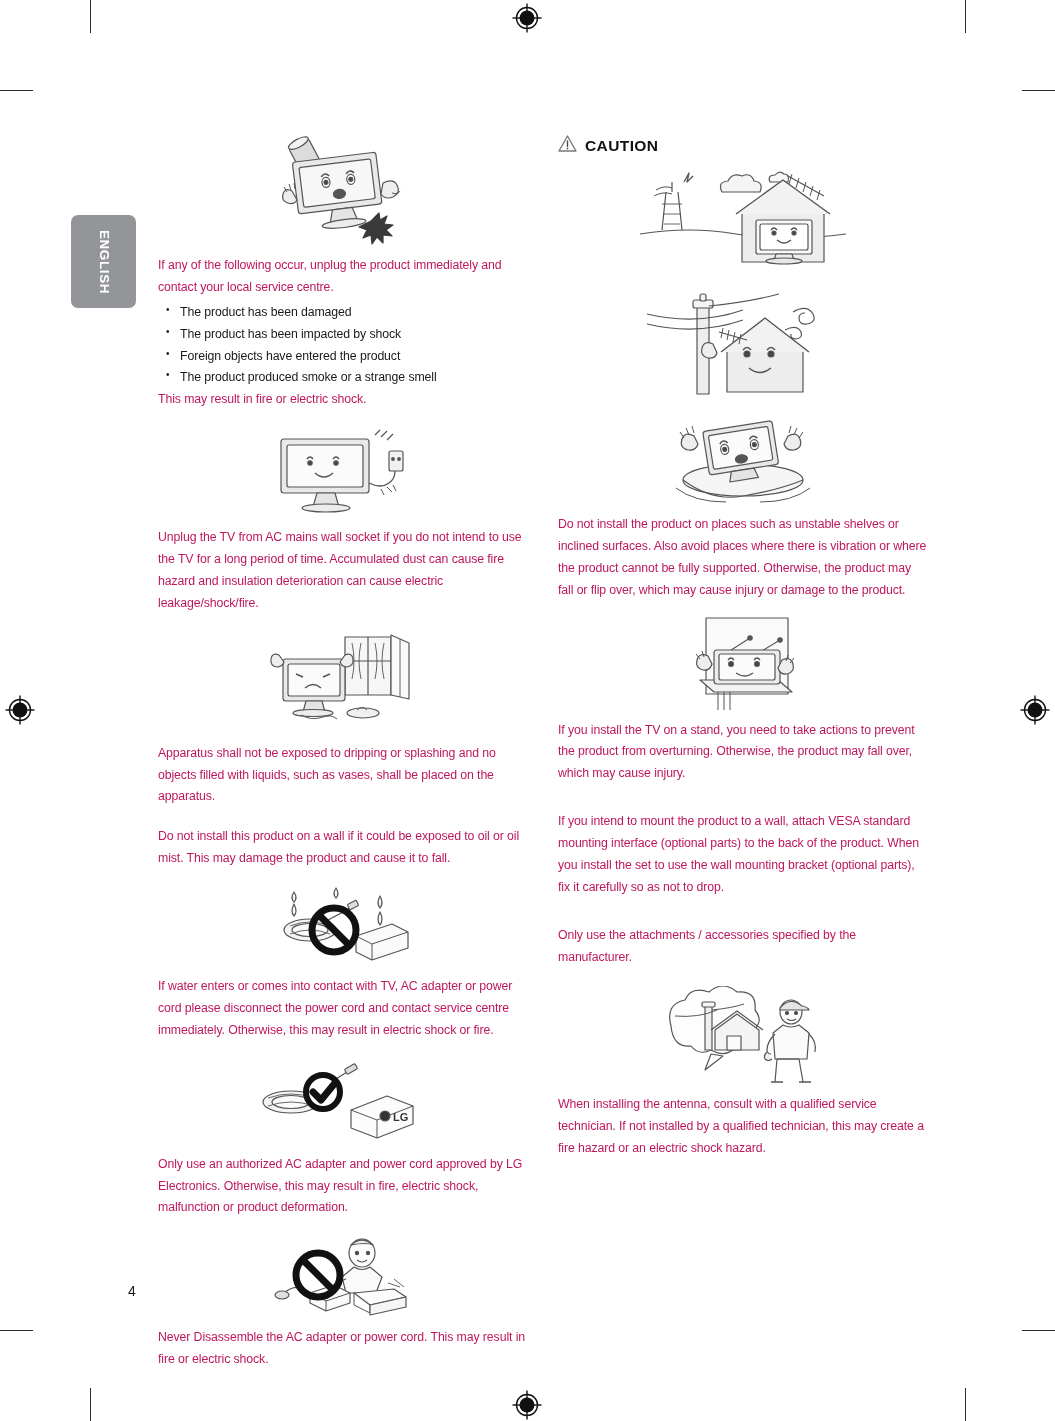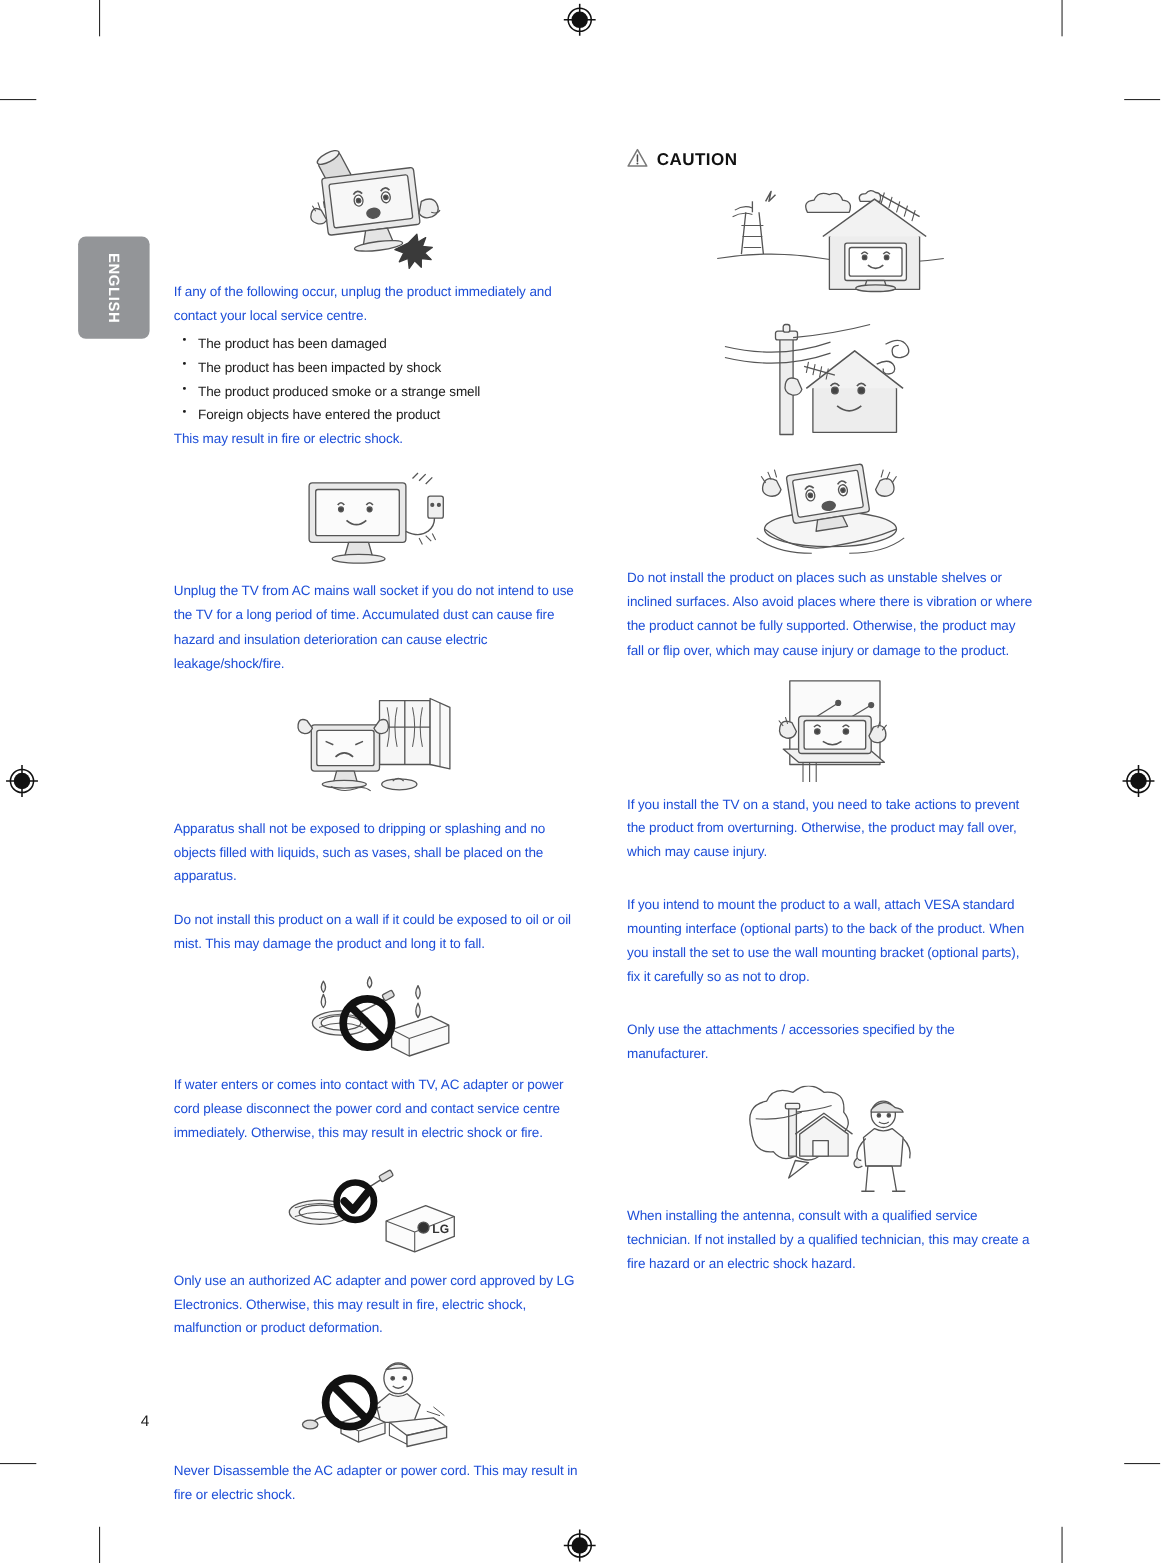--- a/index.html
+++ b/index.html
@@ -63,7 +63,7 @@
     width: 370px;
   }
   #col-left  { left: 158px; }
-  #col-right { left: 570px; }
+  #col-right { left: 558px; }
 
   
   p.body-text {

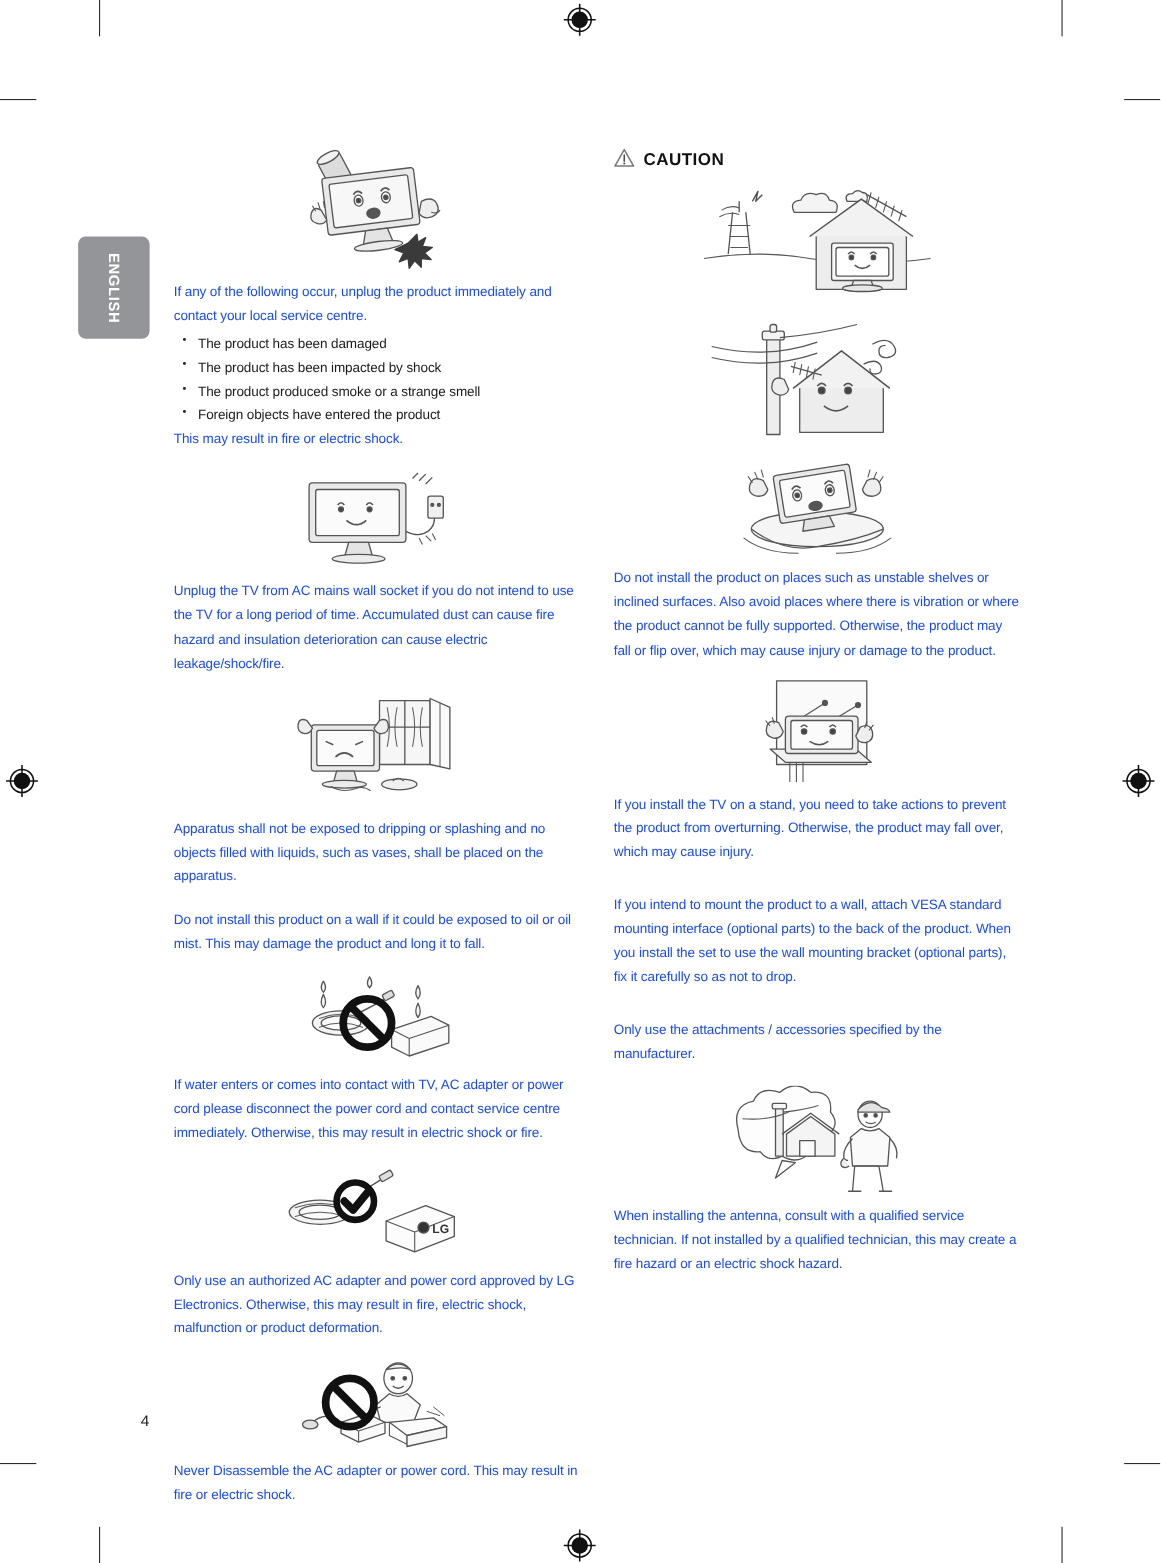--- a/index.html
+++ b/index.html
@@ -71,7 +71,7 @@
     font-size: 12.3px;
     line-height: 1.78;
     letter-spacing: -0.1px;
-    color: #1d4ed8;
+    color: #be185d;
   }
   ul.bullets {
     margin: 3px 0 0 0;

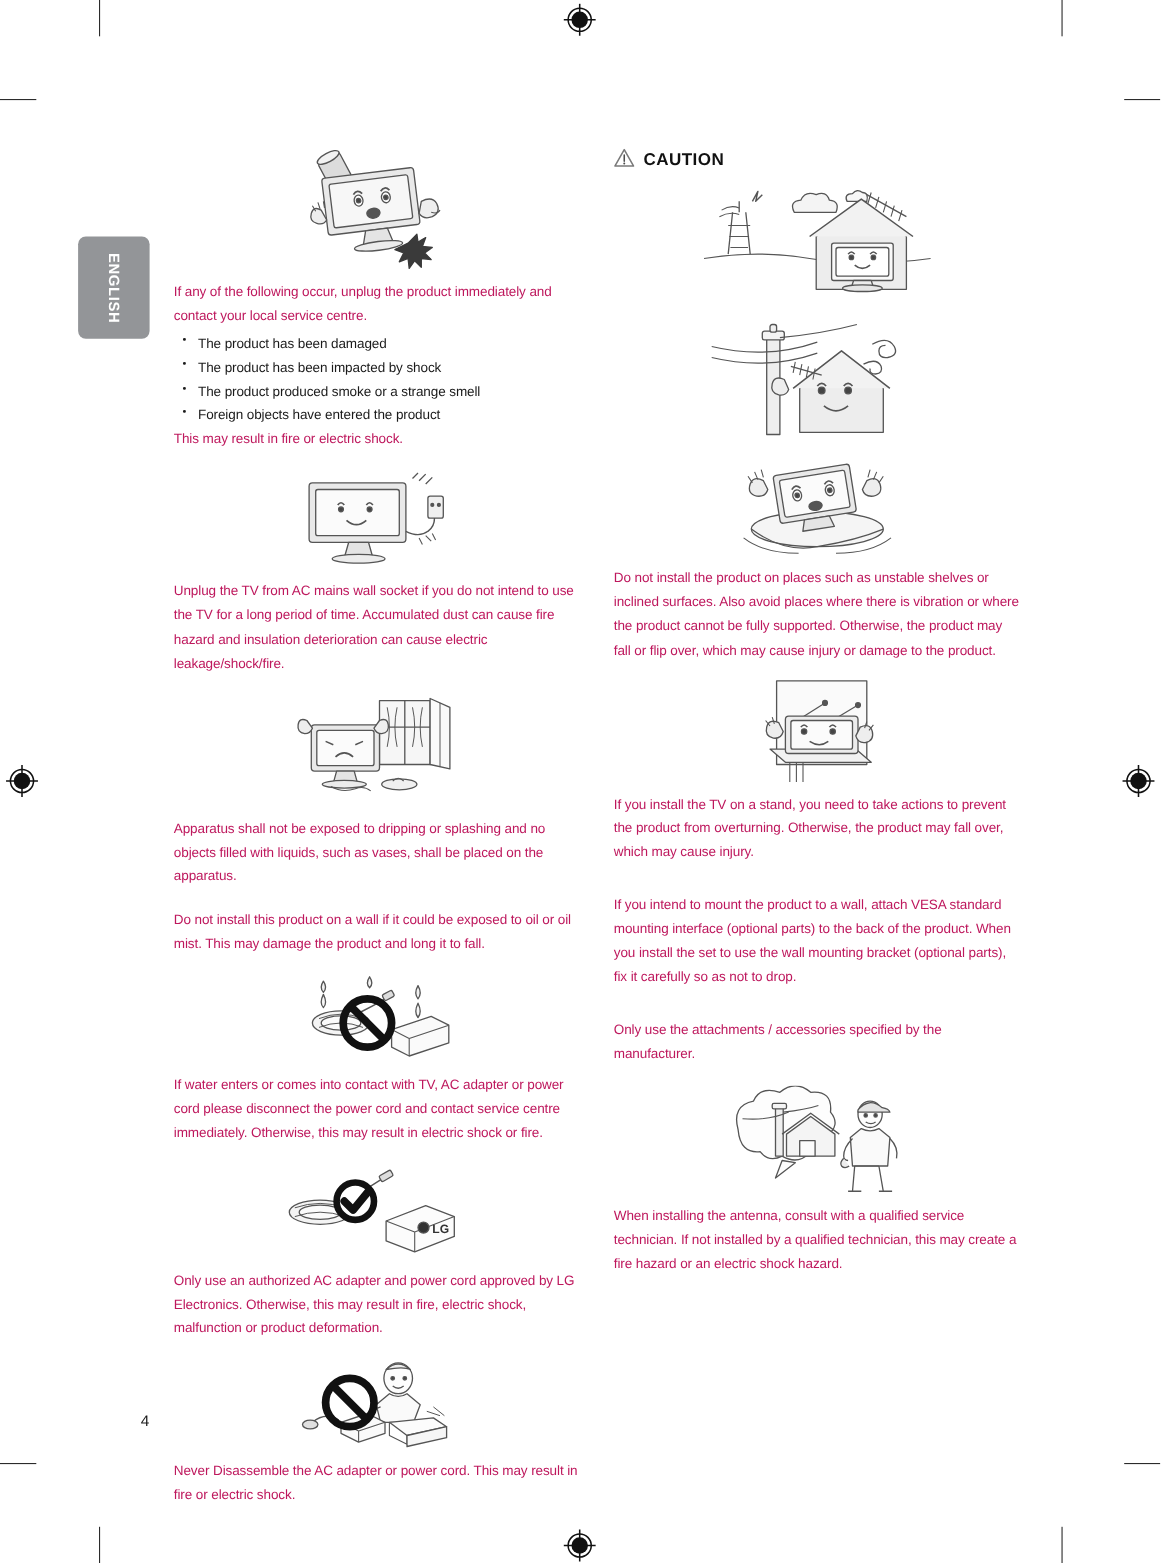--- a/index.html
+++ b/index.html
@@ -221,8 +221,8 @@
     <ul class="bullets">
       <li>The product has been damaged</li>
       <li>The product has been impacted by shock</li>
+      <li>Foreign objects have entered the product</li>
       <li>The product produced smoke or a strange smell</li>
-      <li>Foreign objects have entered the product</li>
     </ul>
 
     <p class="body-text">This may result in fire or electric shock.</p>

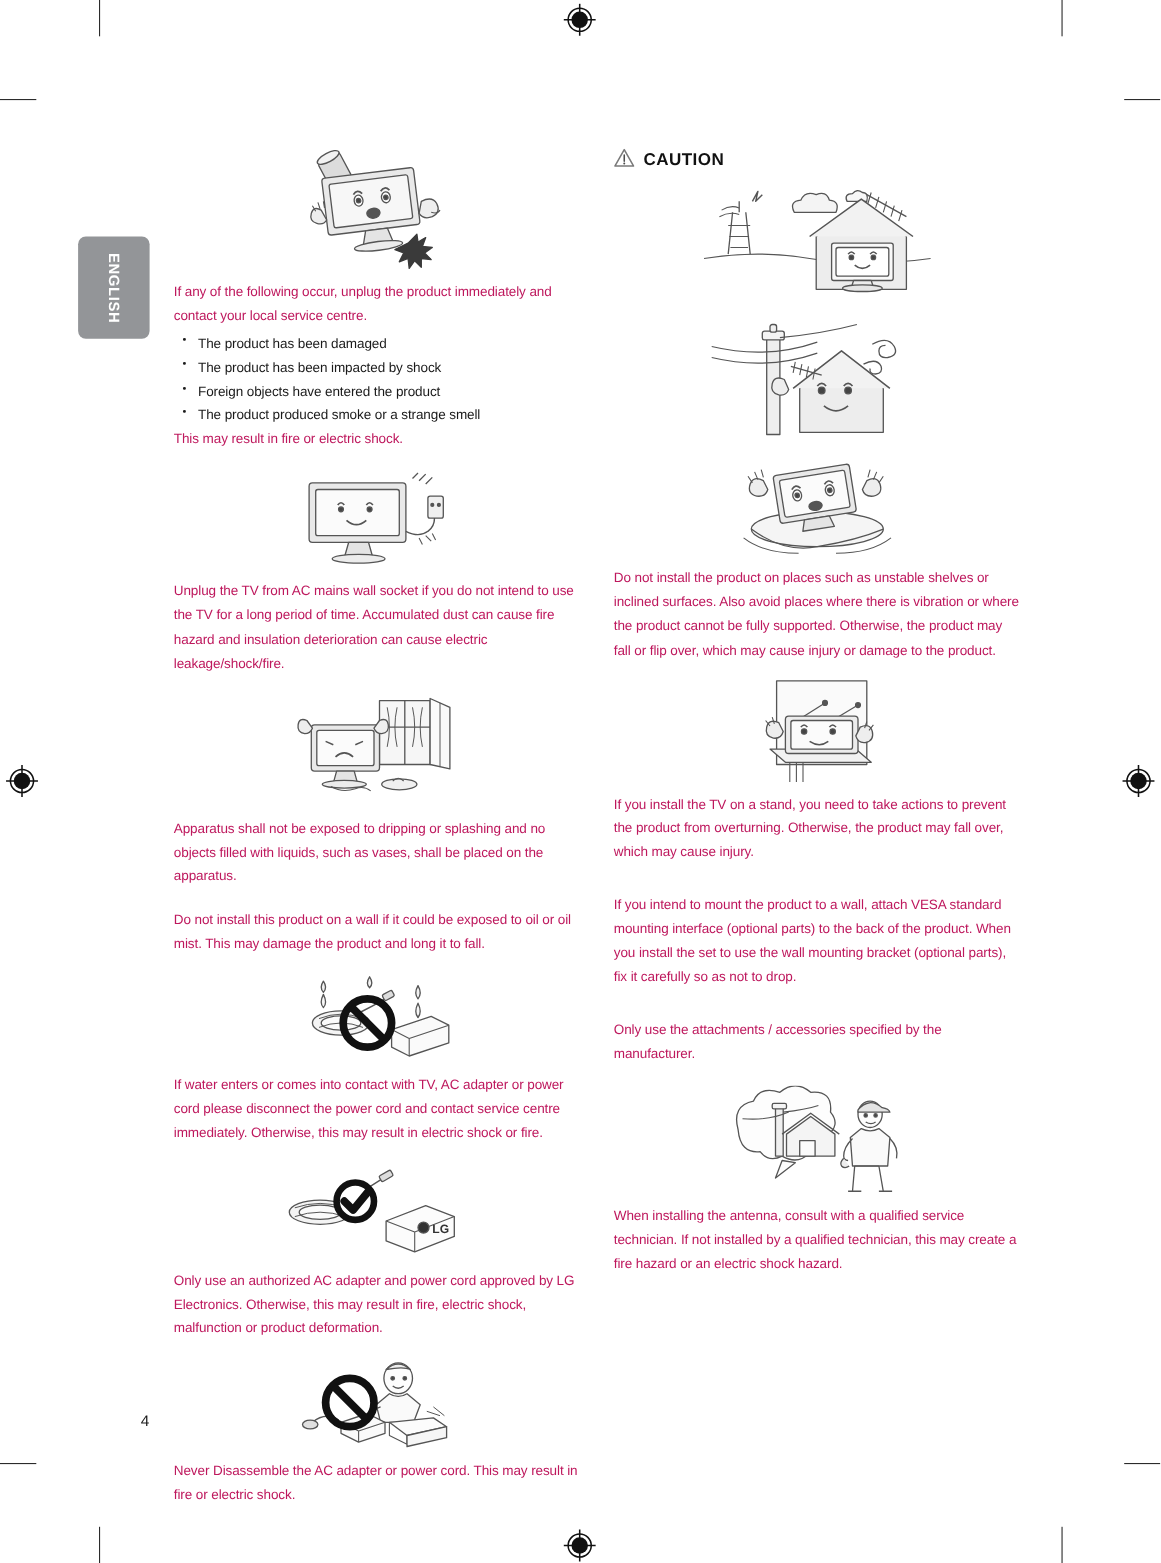--- a/index.html
+++ b/index.html
@@ -287,7 +287,7 @@
 
     <p class="body-text">Apparatus shall not be exposed to dripping or splashing and no objects filled with liquids, such as vases, shall be placed on the apparatus.</p>
     <div class="spacer-md"></div>
-    <p class="body-text">Do not install this product on a wall if it could be exposed to oil or oil mist. This may damage the product and long it to fall.</p>
+    <p class="body-text">Do not install this product on a wall if it could be exposed to oil or oil mist. This may damage the product and cause it to fall.</p>
 
     <div class="figure" style="height:80px; margin-top:16px; margin-bottom:10px;">
       <svg width="150" height="80" viewBox="0 0 150 80" aria-hidden="true">

